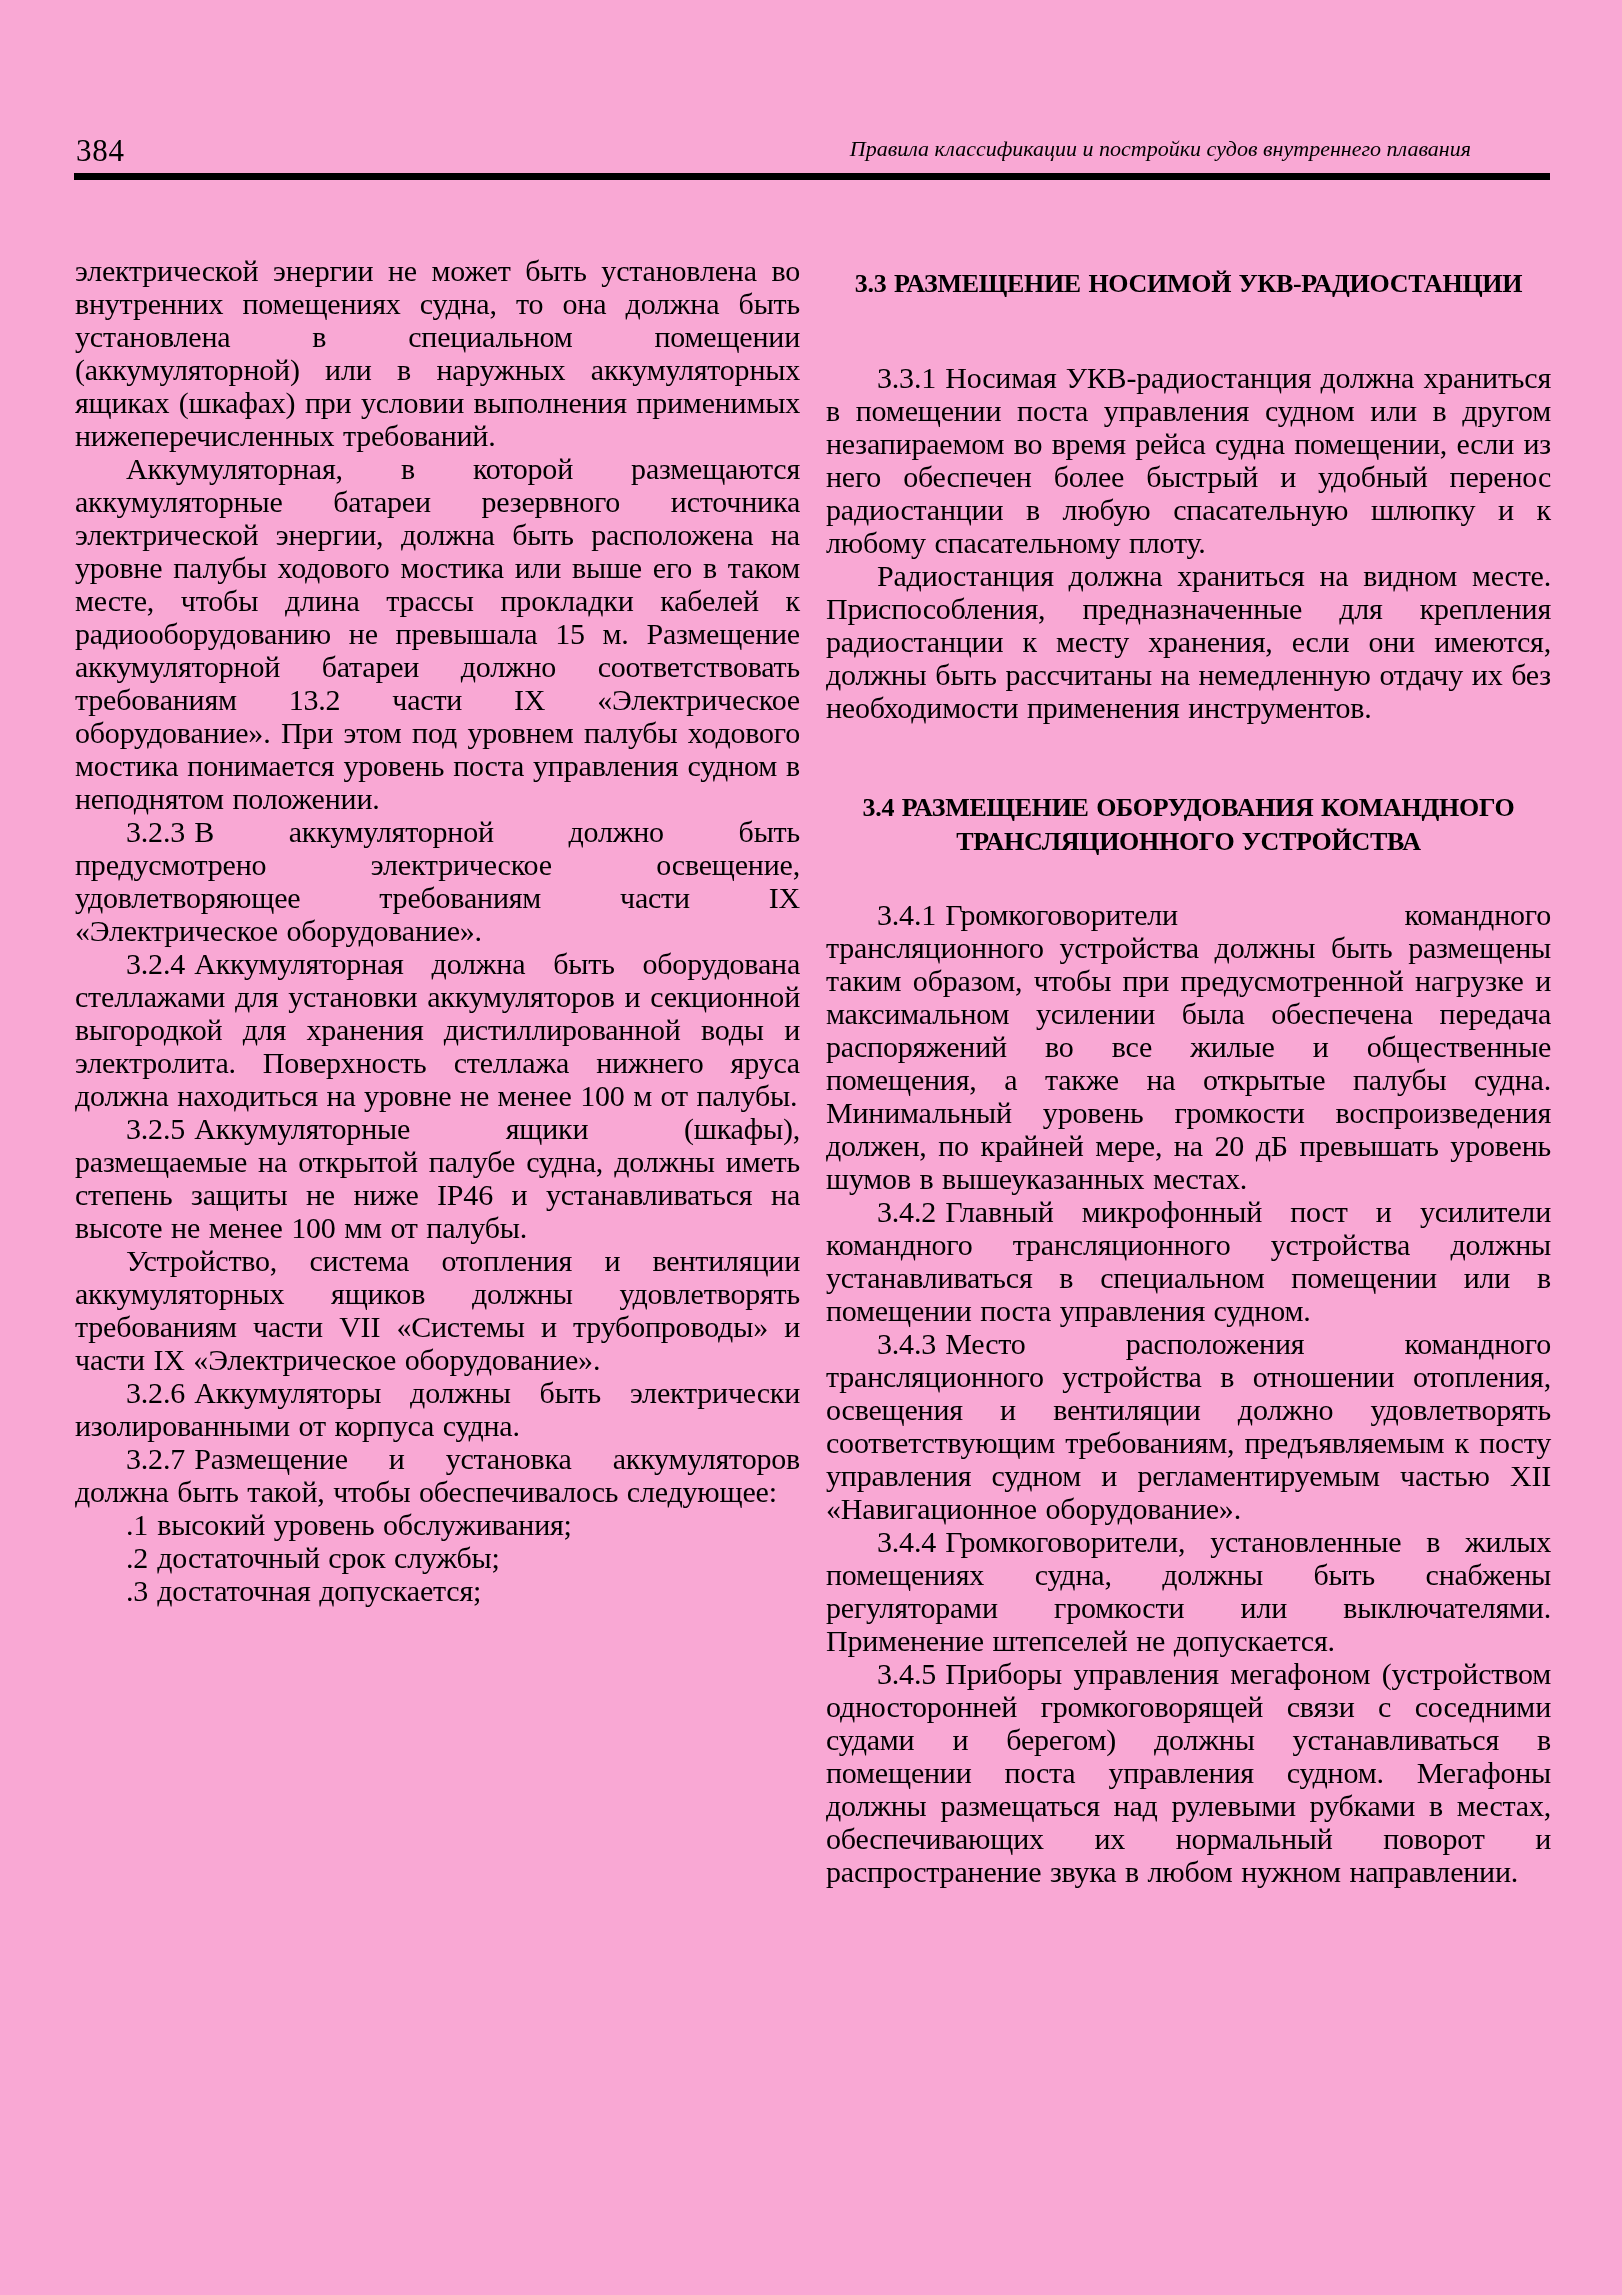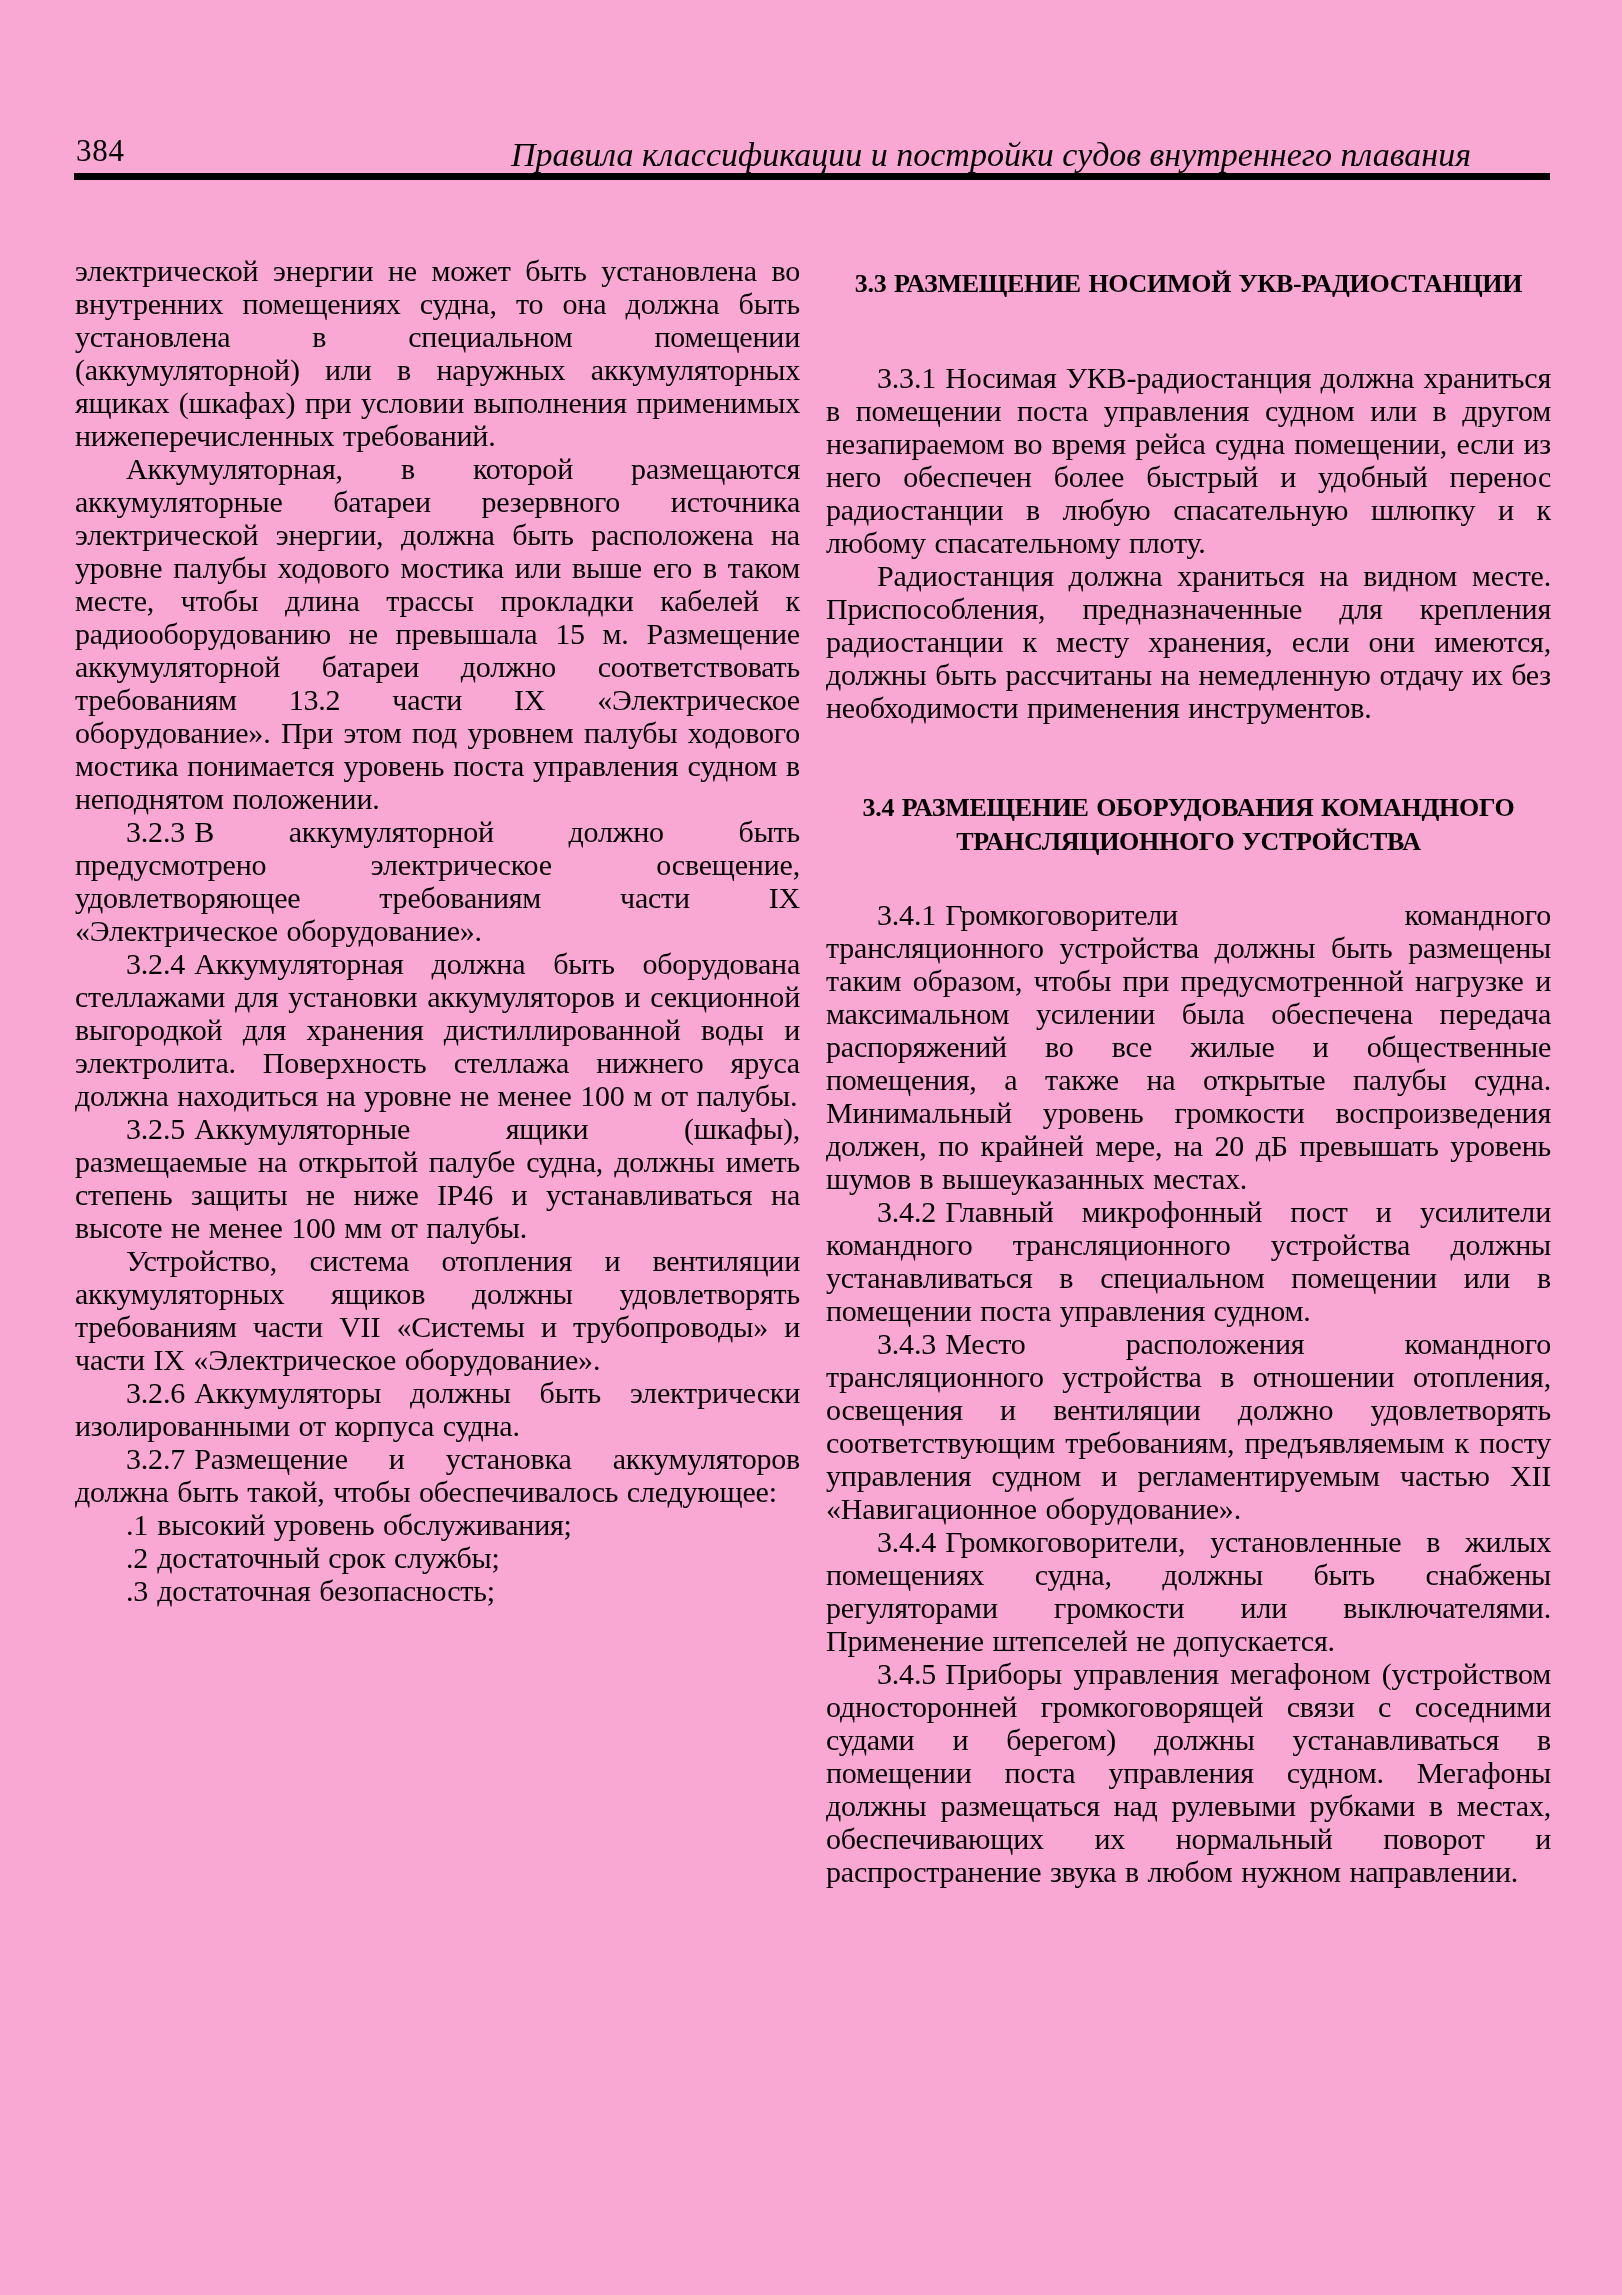--- a/index.html
+++ b/index.html
@@ -21,7 +21,7 @@
   }
   .header-title {
     position: absolute; right: 152px; top: 136px;
-    font-size: 34px; font-style: italic; white-space: nowrap;
+    font-size: 22px; font-style: italic; white-space: nowrap;
   }
   .header-rule {
     position: absolute; left: 74px; top: 173px;

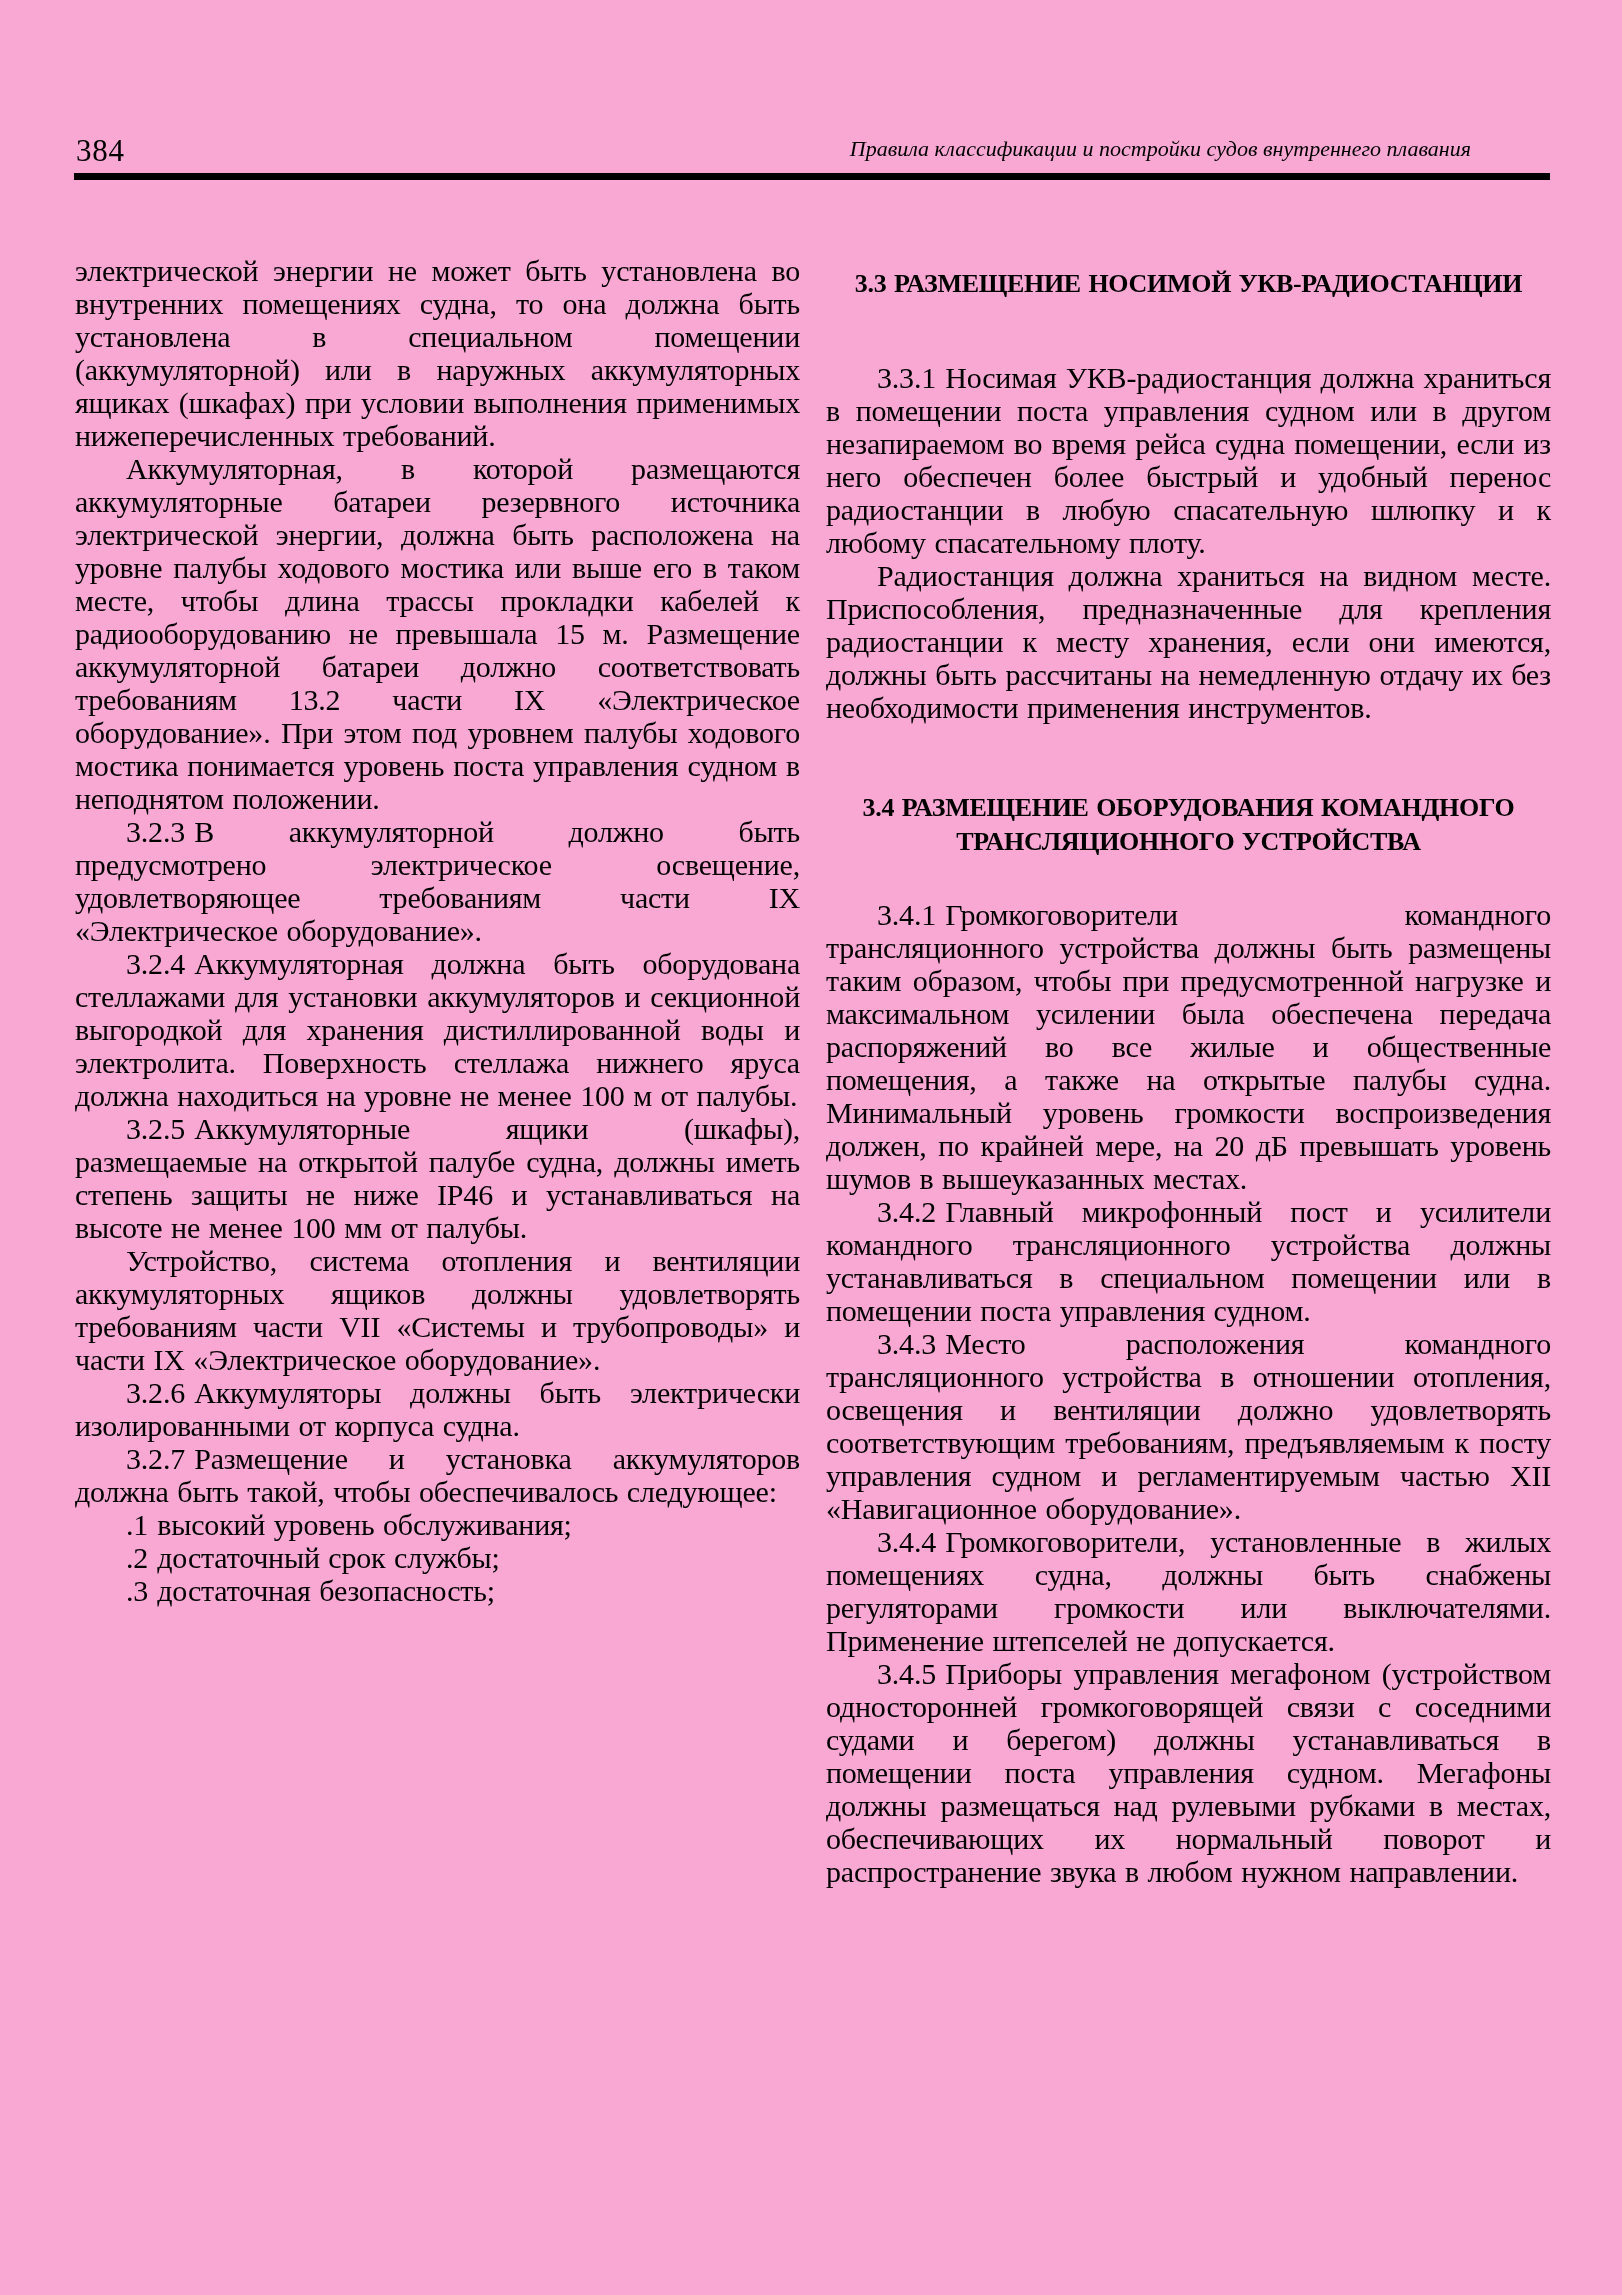--- a/index.html
+++ b/index.html
@@ -64,7 +64,7 @@
       <p class="para"><b class="num">3.2.7</b><span>Размещение и установка аккумуляторов должна быть такой, чтобы обеспечивалось следующее:</span></p>
       <p class="para"><b class="num">.1</b><span>высокий уровень обслуживания;</span></p>
       <p class="para"><b class="num">.2</b><span>достаточный срок службы;</span></p>
-      <p class="para"><b class="num">.3</b><span>достаточная безопасность;</span></p>
+      <p class="para"><b class="num">.3</b><span>достаточная допускается;</span></p>
     </div>
   <div class="col col-right" id="col-right">
       <div class="block-heading">3.3 РАЗМЕЩЕНИЕ НОСИМОЙ УКВ-РАДИОСТАНЦИИ</div>

